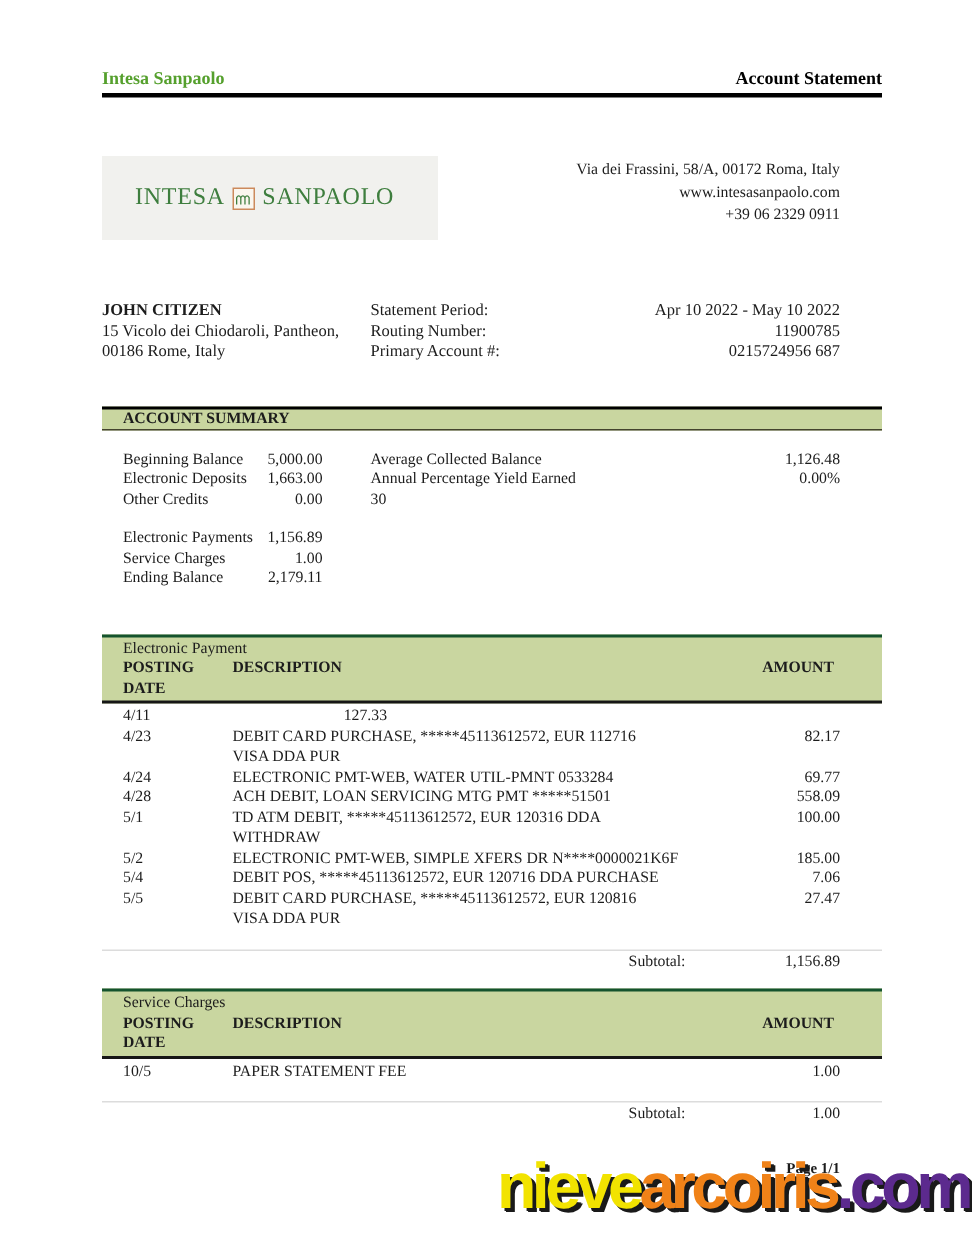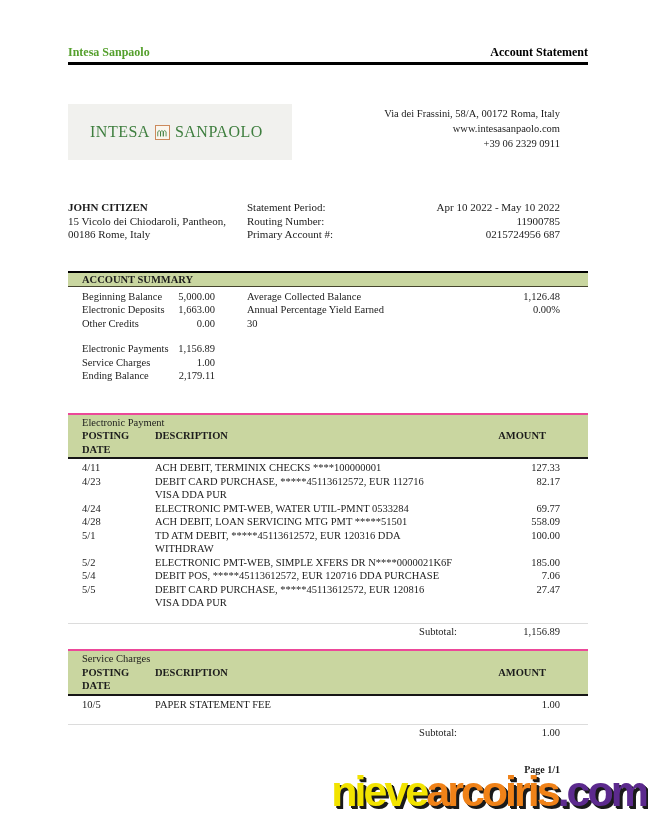--- a/index.html
+++ b/index.html
@@ -36,7 +36,7 @@
   .summary { margin-top:29px; }
   .bar-title { background:#c9d6a0; border-top:2px solid #000; font-size:10.5px; padding:1px 0 1px 14px; }
   .summary .bar-title { font-weight:bold; border-bottom:1px solid #44442e; }
-  .summary-body { display:flex; font-size:10.5px; line-height:13.5px; padding-top:3px; }
+  .summary-body { display:flex; font-size:10.5px; line-height:13.5px; padding-top:13px; }
   .sum-left { width:147px; padding-left:14px; box-sizing:border-box; }
   .sum-right { flex:1; margin-left:32px; }
   .srow { display:flex; }

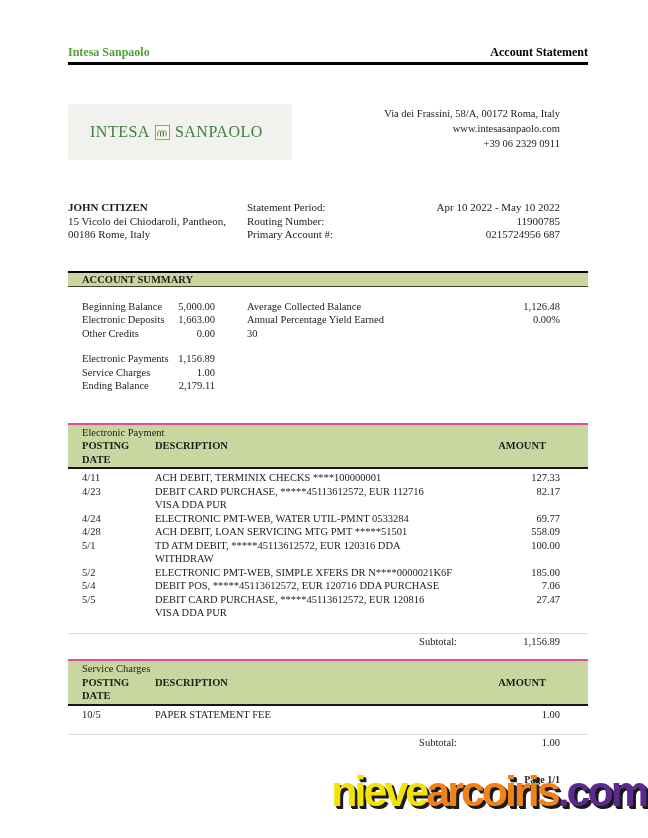--- a/index.html
+++ b/index.html
@@ -48,7 +48,7 @@
   
   .tx { margin-top:30px; font-size:10.5px; line-height:13.5px; }
   .tx.second { margin-top:11px; }
-  .tx-head { background:#c9d6a0; border-top:2px solid #ec4899; border-bottom:2px solid #161616; padding:1px 14px 1px 0; }
+  .tx-head { background:#c9d6a0; border-top:2px solid #14532d; border-bottom:2px solid #161616; padding:1px 4px 1px 0; }
   .tx-title { padding-left:14px; }
   .tx-cols { display:flex; font-weight:bold; padding-left:14px; padding-right:28px; }
   .c-date { width:73px; flex:none; }

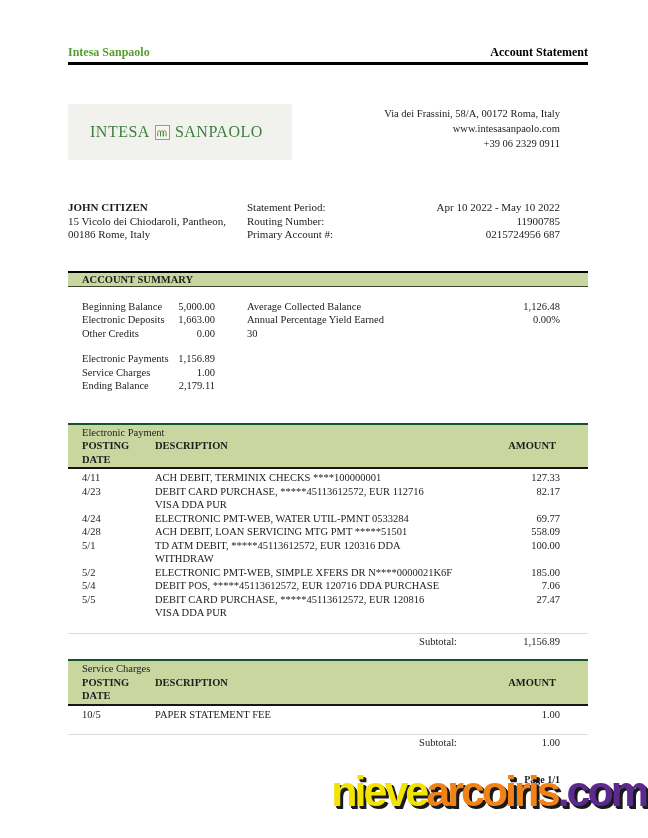--- a/index.html
+++ b/index.html
@@ -176,7 +176,6 @@
       <div class="tx-body">
           <div class="tx-row">
             <div class="c-date">4/11</div>
-            <div class="c-desc">ACH DEBIT, TERMINIX CHECKS ****100000001</div>
             <div class="c-amt">127.33</div>
           </div>
           <div class="tx-row">

